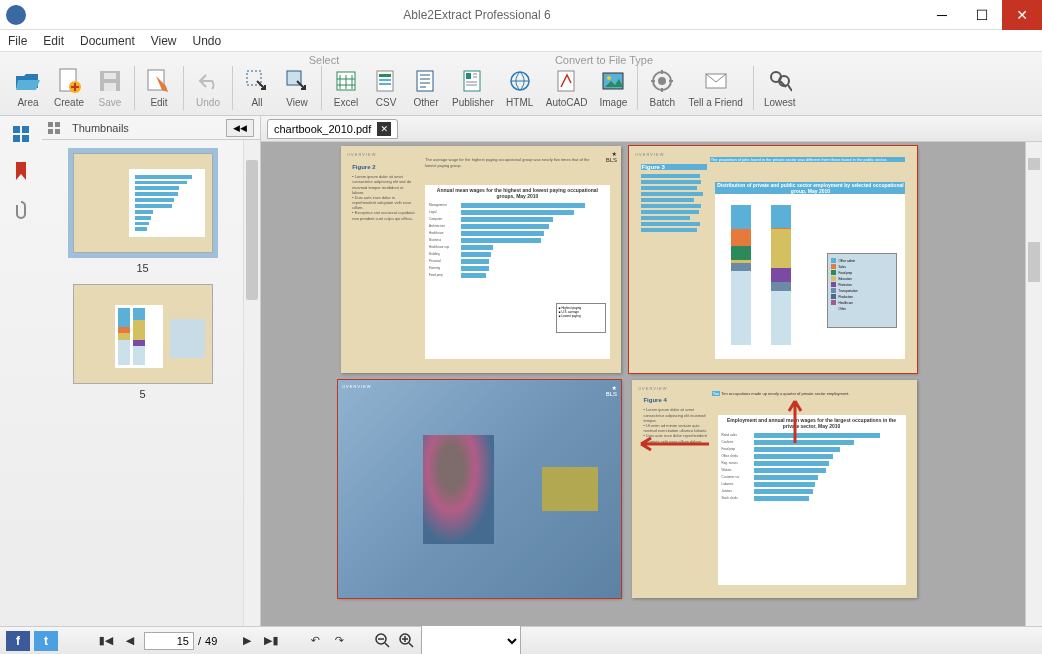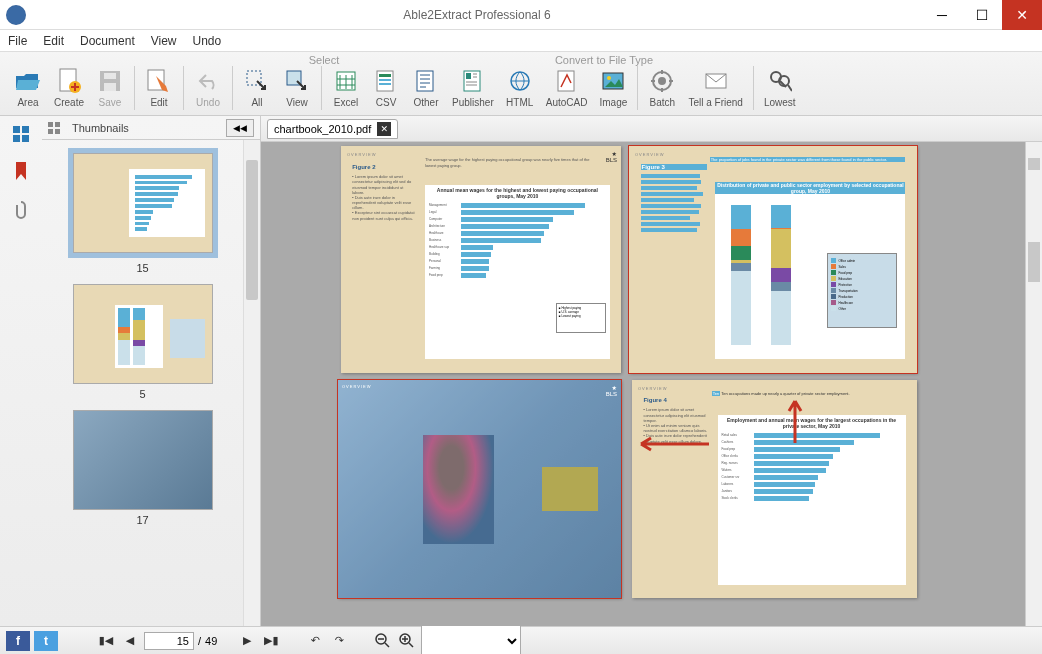--- a/index.html
+++ b/index.html
@@ -359,12 +359,6 @@
               </div>
             <div class="thumb-label">5</div>
           </div>
-          <div class="thumb-item">
-            <div class="thumb-page">
-                <div class="thumb-photo"></div>
-              </div>
-            <div class="thumb-label">17</div>
-          </div>
         </div>
         <div class="thumbs-sb"></div>
       </div>

